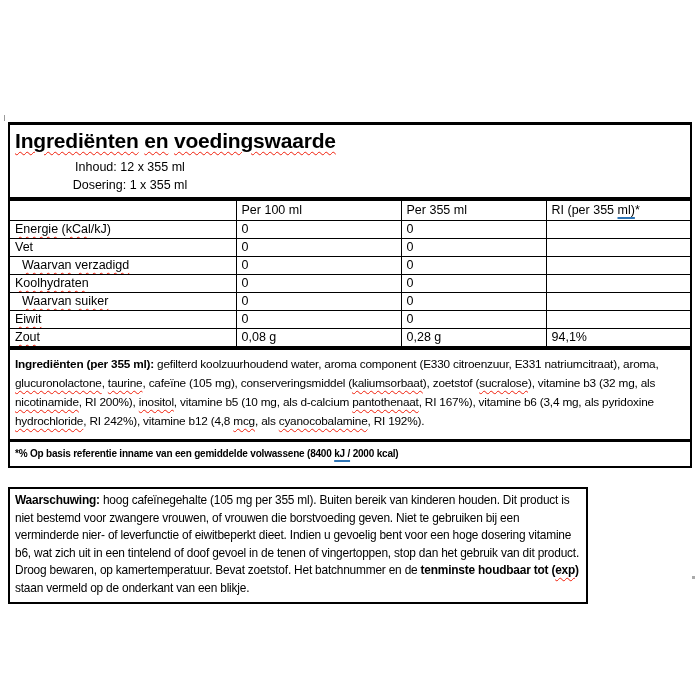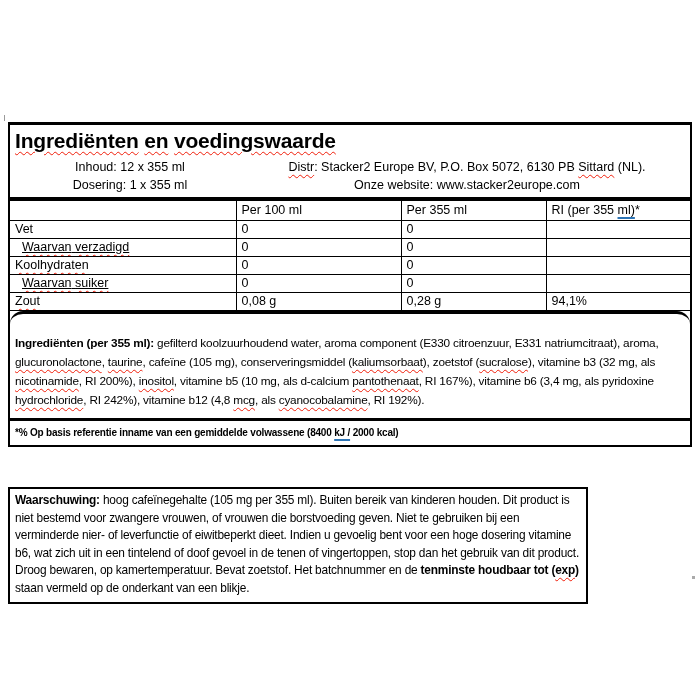--- a/index.html
+++ b/index.html
@@ -133,10 +133,6 @@
         <div><span>Inhoud: 12 x 355 ml</span></div>
         <div><span>Dosering: 1 x 355 ml</span></div>
       </div>
-      <div class="info-col">
-        <div><span class="sq">Distr</span><span>: Stacker2 Europe BV, P.O. Box 5072, 6130 PB </span><span class="sq">Sittard</span><span> (NL).</span></div>
-        <div><span>Onze website: www.stacker2europe.com</span></div>
-      </div>
     </div>
   </div>
 

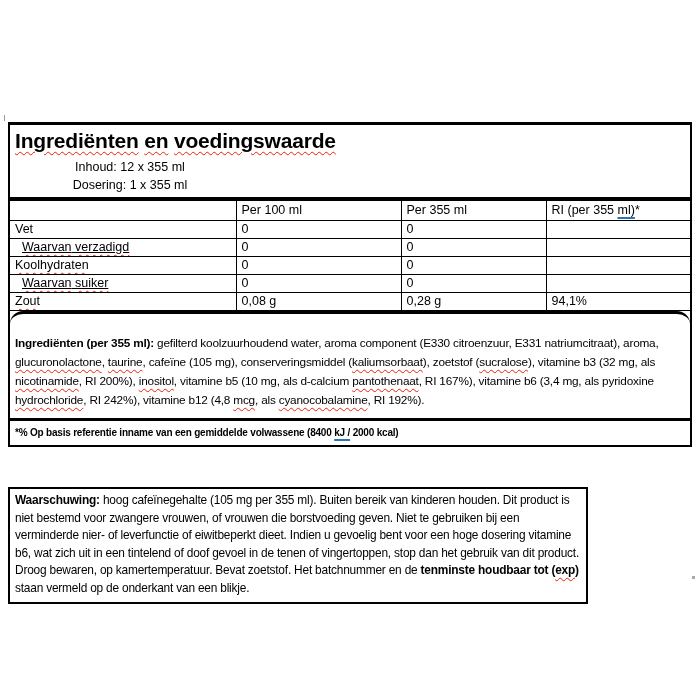--- a/index.html
+++ b/index.html
@@ -151,6 +151,12 @@
           <td><span>RI (per 355 </span><span class="bl">ml)</span><span>*</span></td>
         </tr>
         <tr>
+          <td><span class="sq">Energie</span><span> (</span><span class="sq">kCal</span><span>/kJ)</span></td>
+          <td>0</td>
+          <td>0</td>
+          <td></td>
+        </tr>
+        <tr>
           <td><span>Vet</span></td>
           <td>0</td>
           <td>0</td>

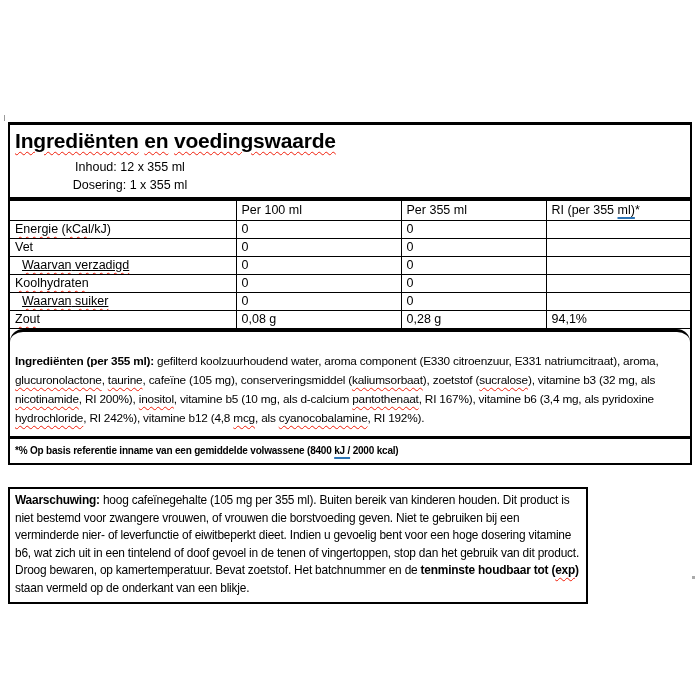--- a/index.html
+++ b/index.html
@@ -65,7 +65,7 @@
   table.nutri tr:first-child td{border-top:none;height:19px;}
   table.nutri td:first-child{border-left:none;}
   table.nutri td:last-child{border-right:none;}
-  table.nutri td.indent{padding-left:12px;text-decoration:underline;}
+  table.nutri td.indent{padding-left:12px;}
   
   .para{
     font-size:11.8px;

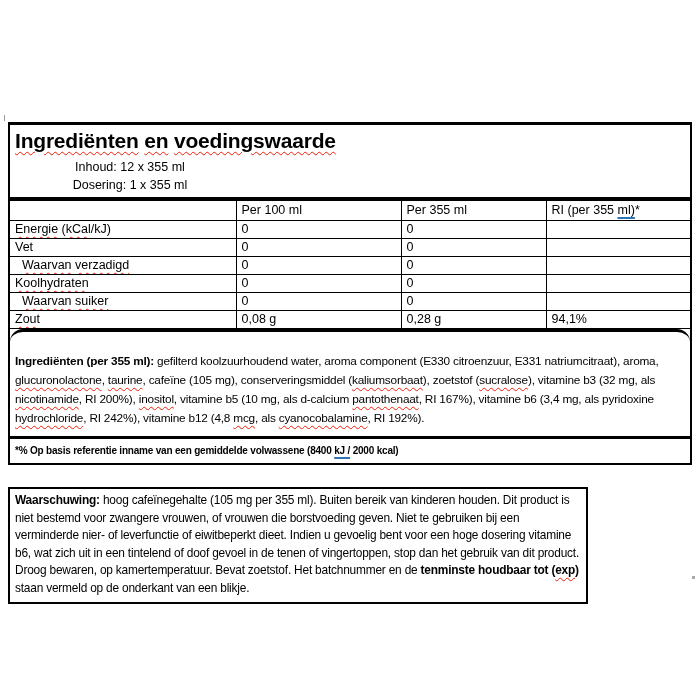--- a/index.html
+++ b/index.html
@@ -181,6 +181,12 @@
           <td></td>
         </tr>
         <tr>
+          <td><span class="sq">Eiwit</span></td>
+          <td>0</td>
+          <td>0</td>
+          <td></td>
+        </tr>
+        <tr>
           <td><span class="sq">Zout</span></td>
           <td>0,08 g</td>
           <td>0,28 g</td>

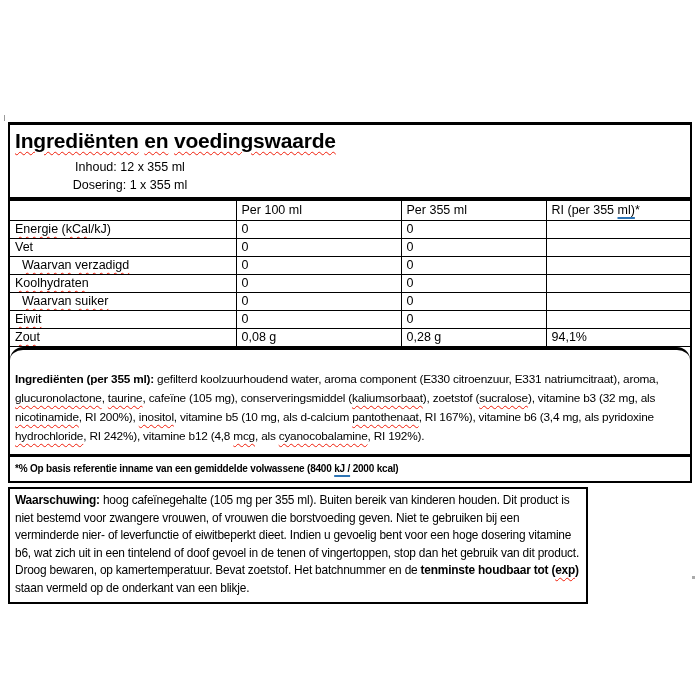--- a/index.html
+++ b/index.html
@@ -75,8 +75,7 @@
   }
   .ingredients-section{
     border-top:3px solid var(--border);
-    padding:20px 7px 8px 5px;
-    border-radius:13px;
+    padding:5px 7px 8px 5px;
   }
   .footnote-section{
     border-top:3px solid var(--border);

